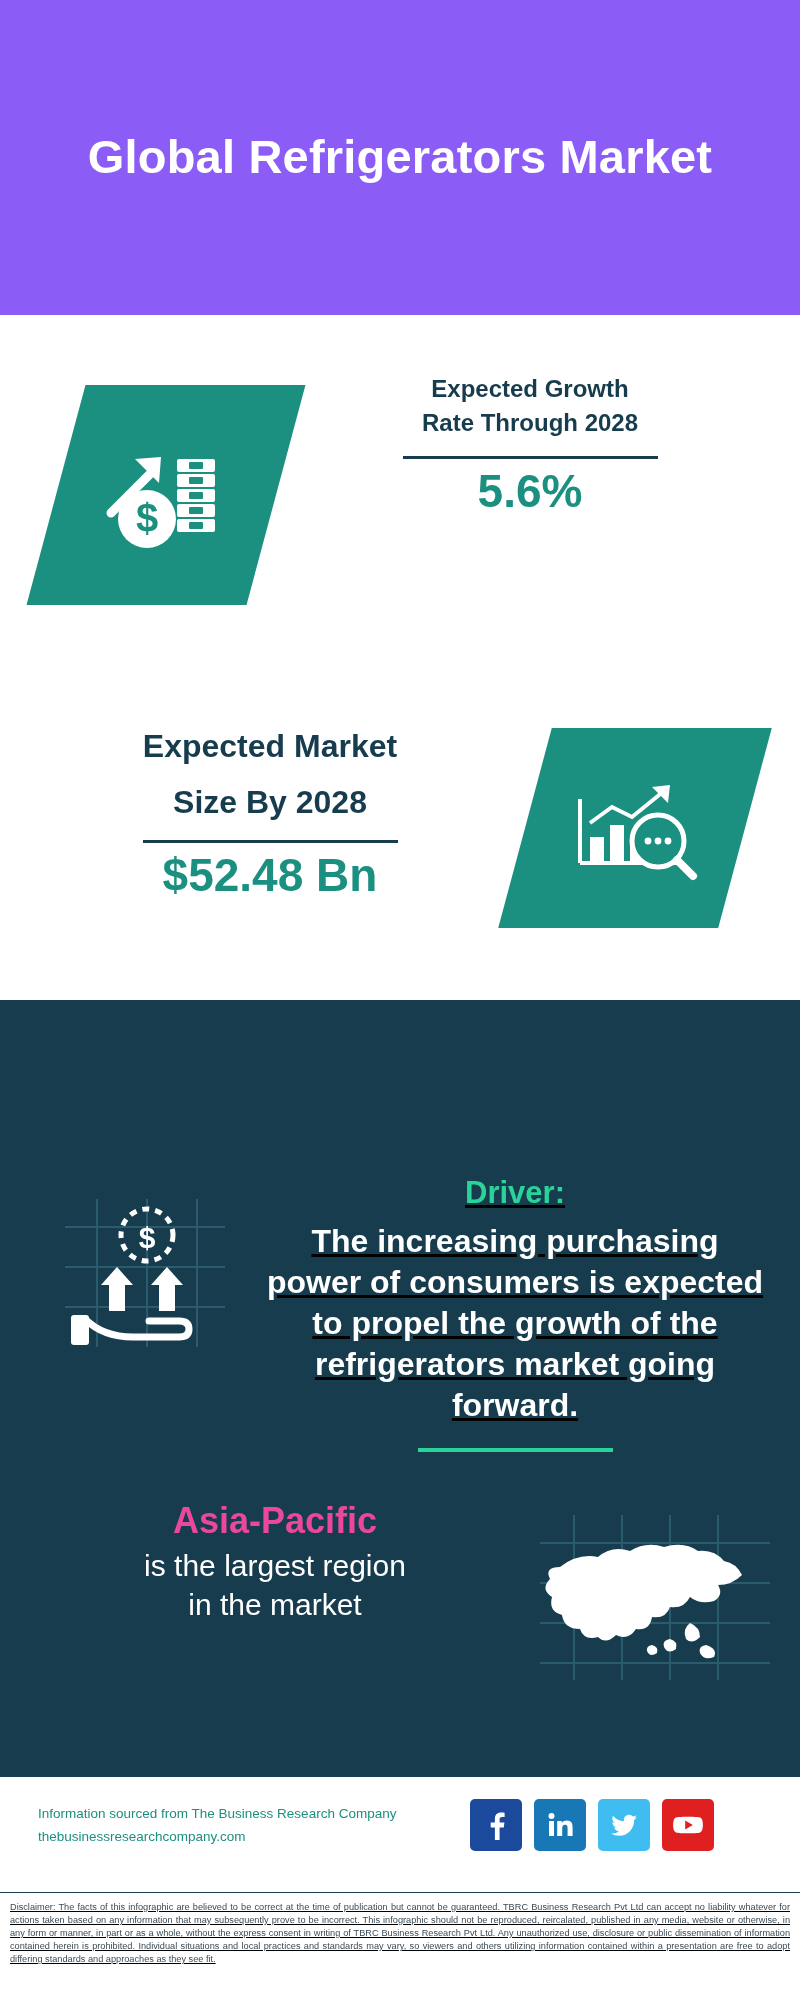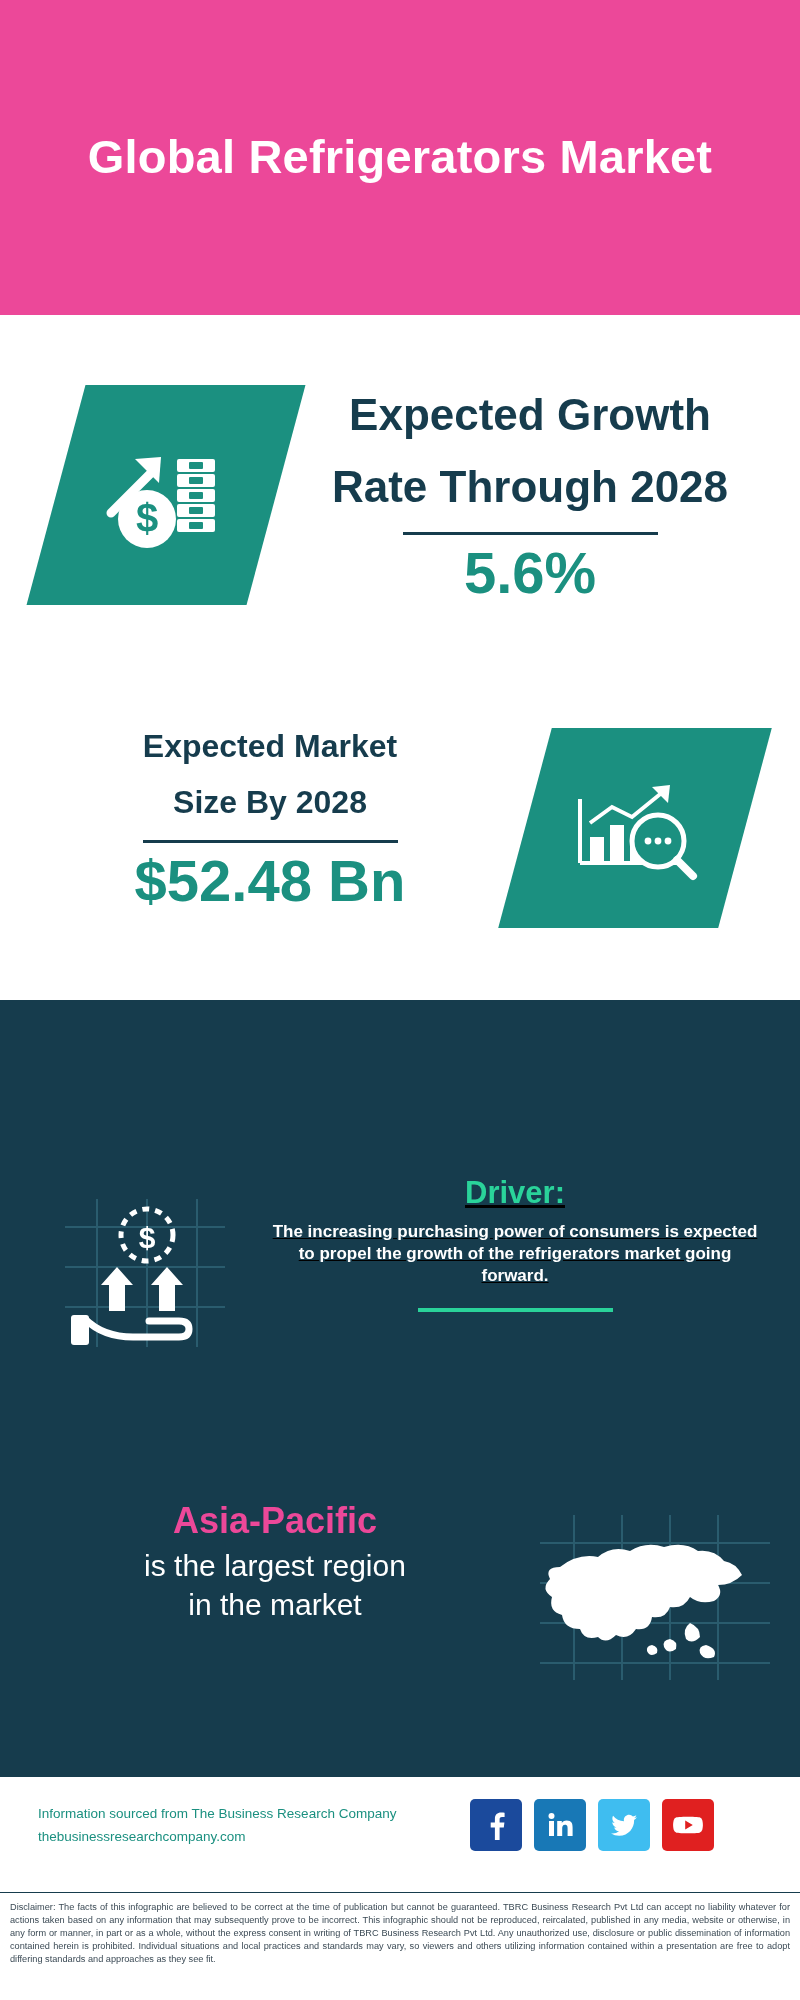--- a/index.html
+++ b/index.html
@@ -14,7 +14,7 @@
   
   .header{
     position:absolute;left:0;top:0;width:800px;height:315px;
-    background:#ec4899;
+    background:#8b5cf6;
     display:flex;align-items:center;justify-content:center;
   }
   .header h1{

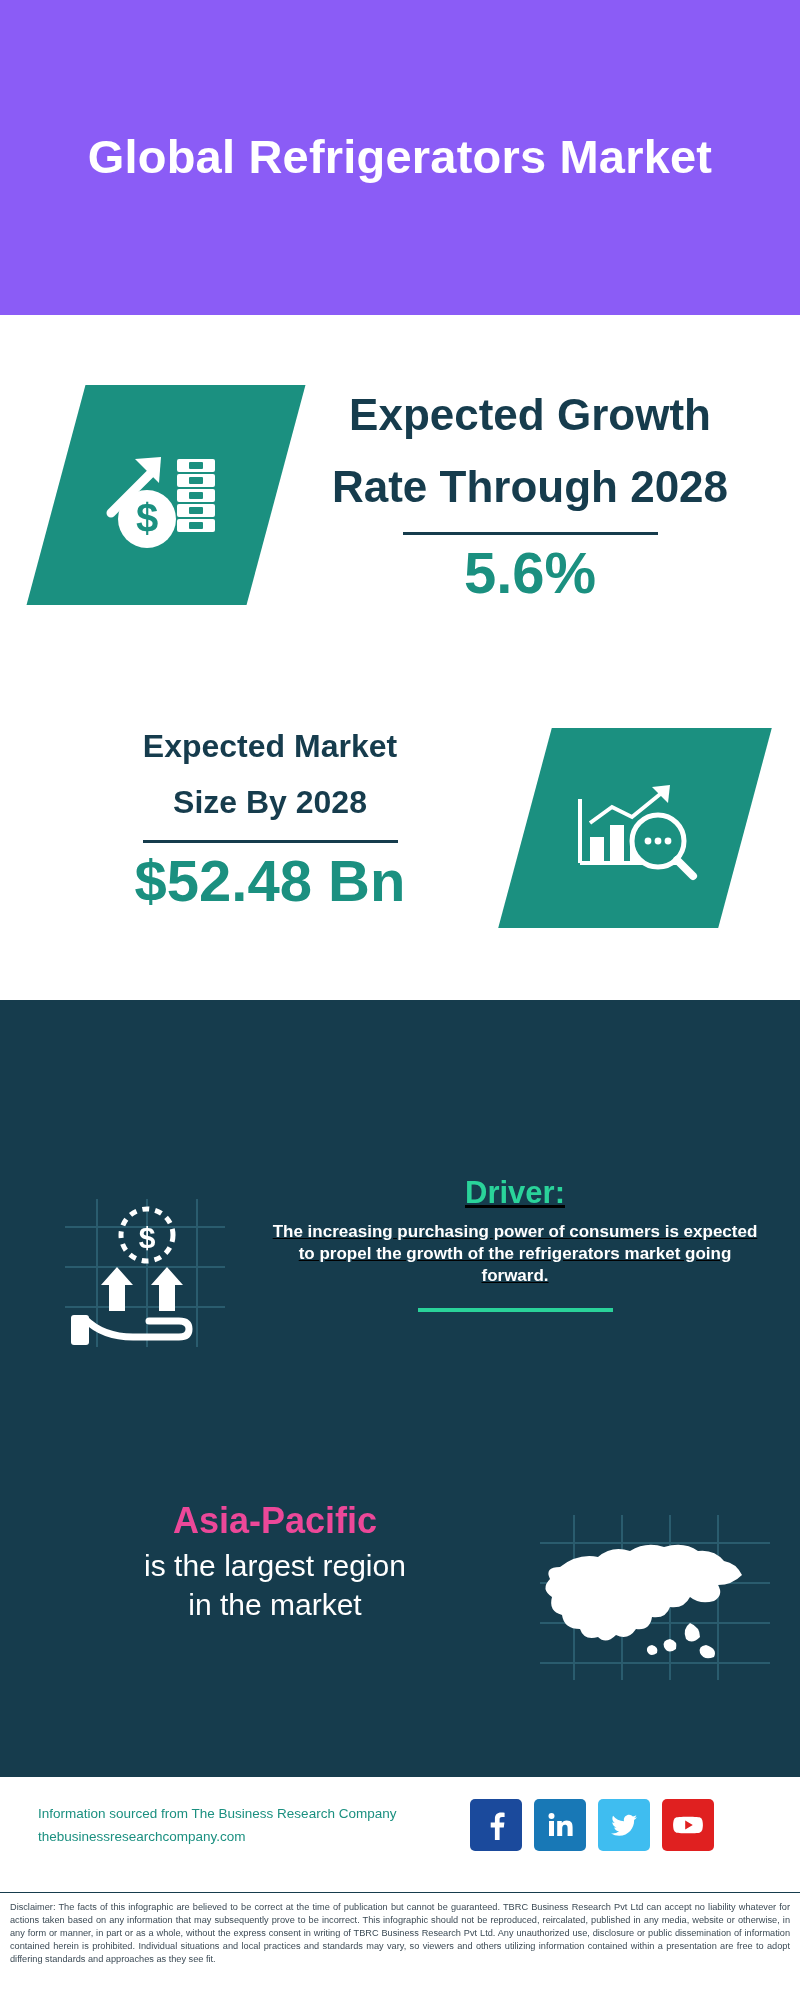--- a/index.html
+++ b/index.html
@@ -43,7 +43,7 @@
     position:absolute;left:300px;top:0;width:460px;text-align:center;
   }
   .growth-text .lbl{
-    color:#163c4d;font-size:44px;font-weight:bold;line-height:1.25;margin:17px;
+    color:#163c4d;font-size:24px;font-weight:bold;line-height:1.25;margin:4px;
   }
   .rule{
     width:255px;height:3px;background:#163c4d;margin:18px auto 8px auto;

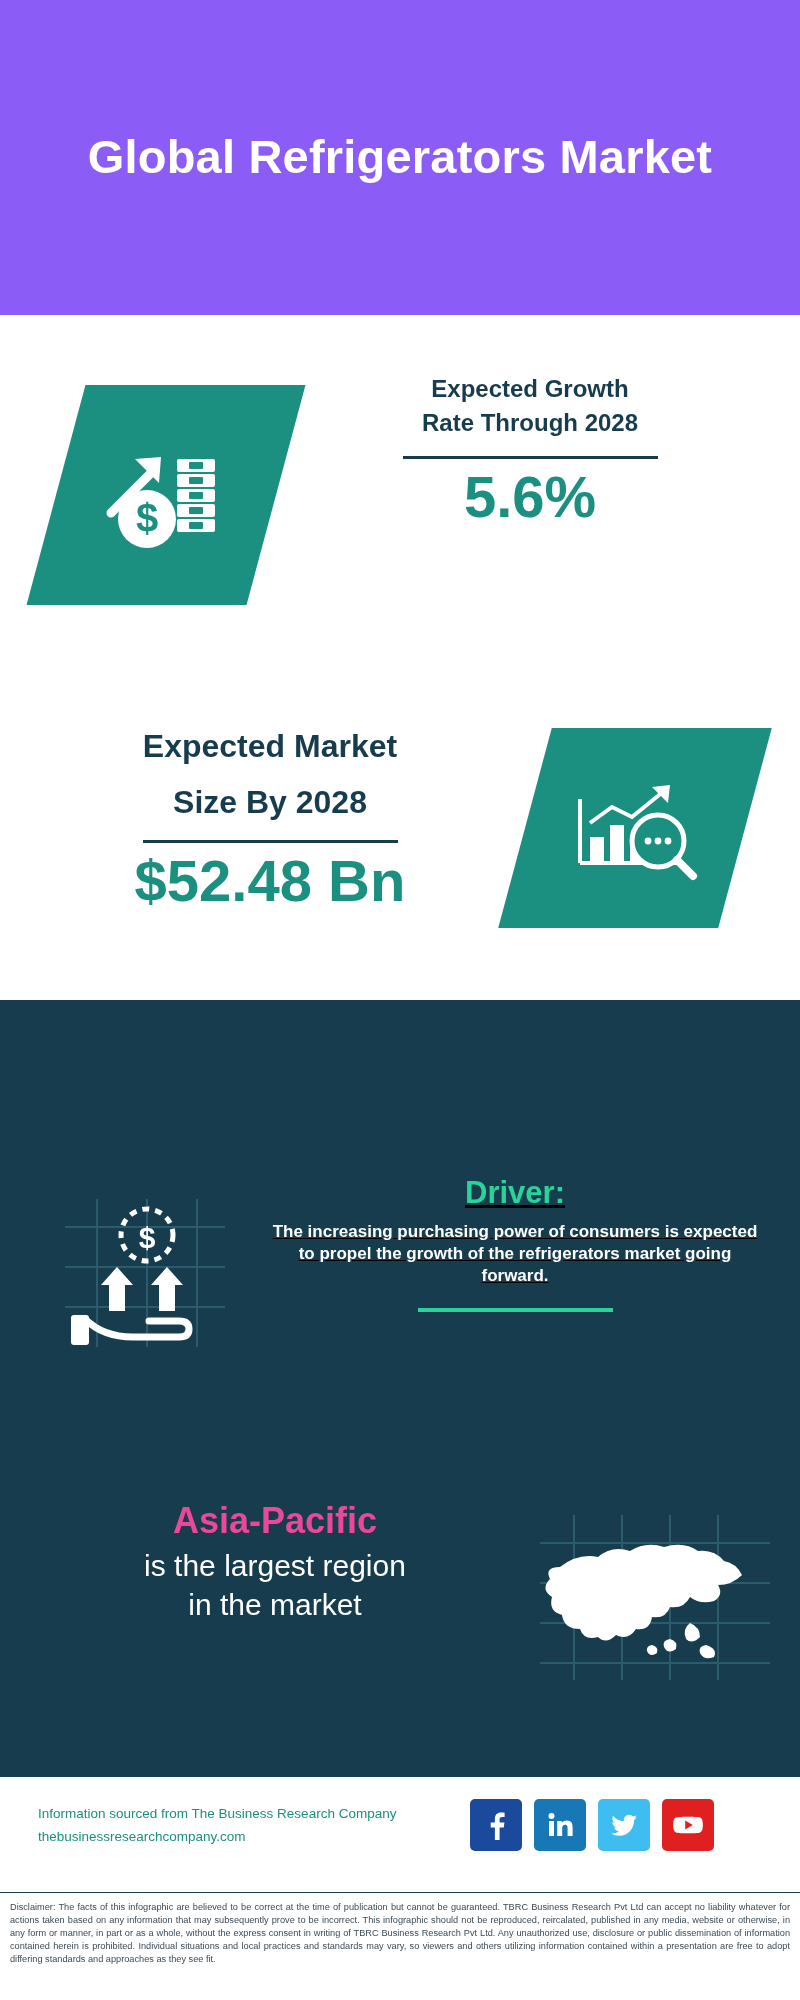--- a/index.html
+++ b/index.html
@@ -49,7 +49,7 @@
     width:255px;height:3px;background:#163c4d;margin:18px auto 8px auto;
   }
   .big-val{
-    color:#1b9080;font-size:58px;font-weight:bold;line-height:1.05;margin:0;
+    color:#1b9080;font-size:46px;font-weight:bold;line-height:1.05;margin:0;
   }
 
   

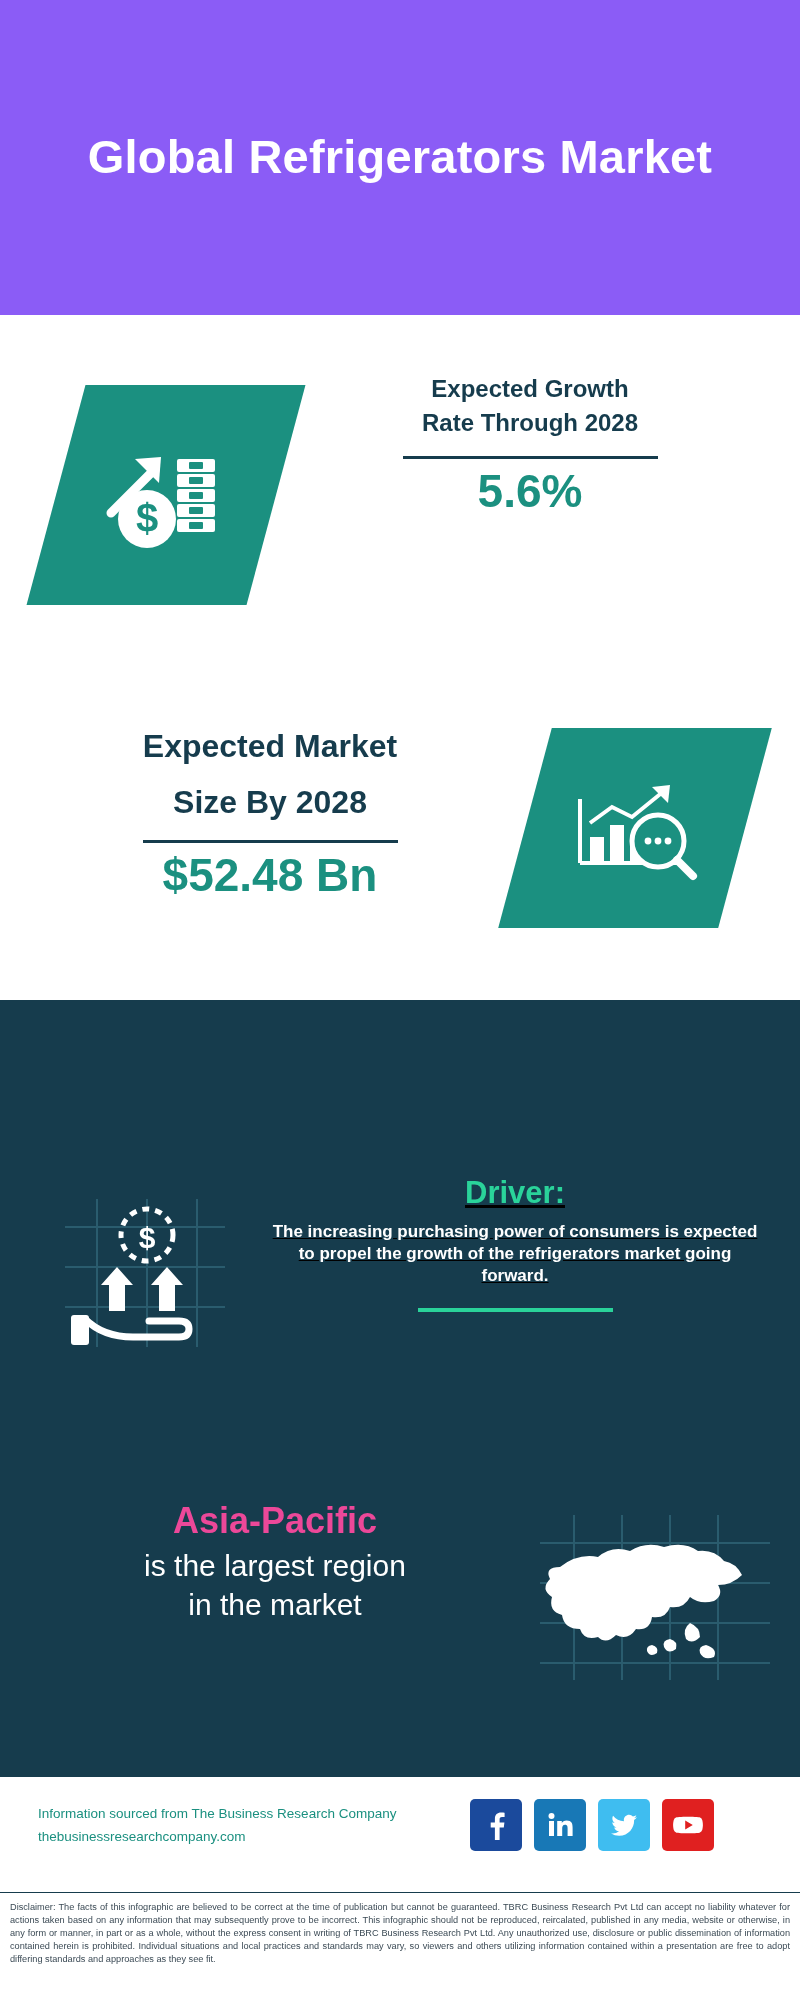--- a/index.html
+++ b/index.html
@@ -69,7 +69,7 @@
   .driver-icon{position:absolute;left:55px;top:18px;width:180px;height:160px;}
   .driver-body{position:absolute;left:255px;top:0;width:520px;text-align:center;text-decoration:underline;}
   .driver-title{color:#2ad39a;font-size:31px;font-weight:bold;margin:0 0 10px 0;}
-  .driver-text{color:#ffffff;font-size:17px;font-weight:bold;line-height:1.28;margin:8px;}
+  .driver-text{color:#ffffff;font-size:32px;font-weight:bold;line-height:1.28;margin:8px;}
   .driver-rule{width:195px;height:4px;background:#2ad39a;margin:22px auto 0 auto;}
 
   

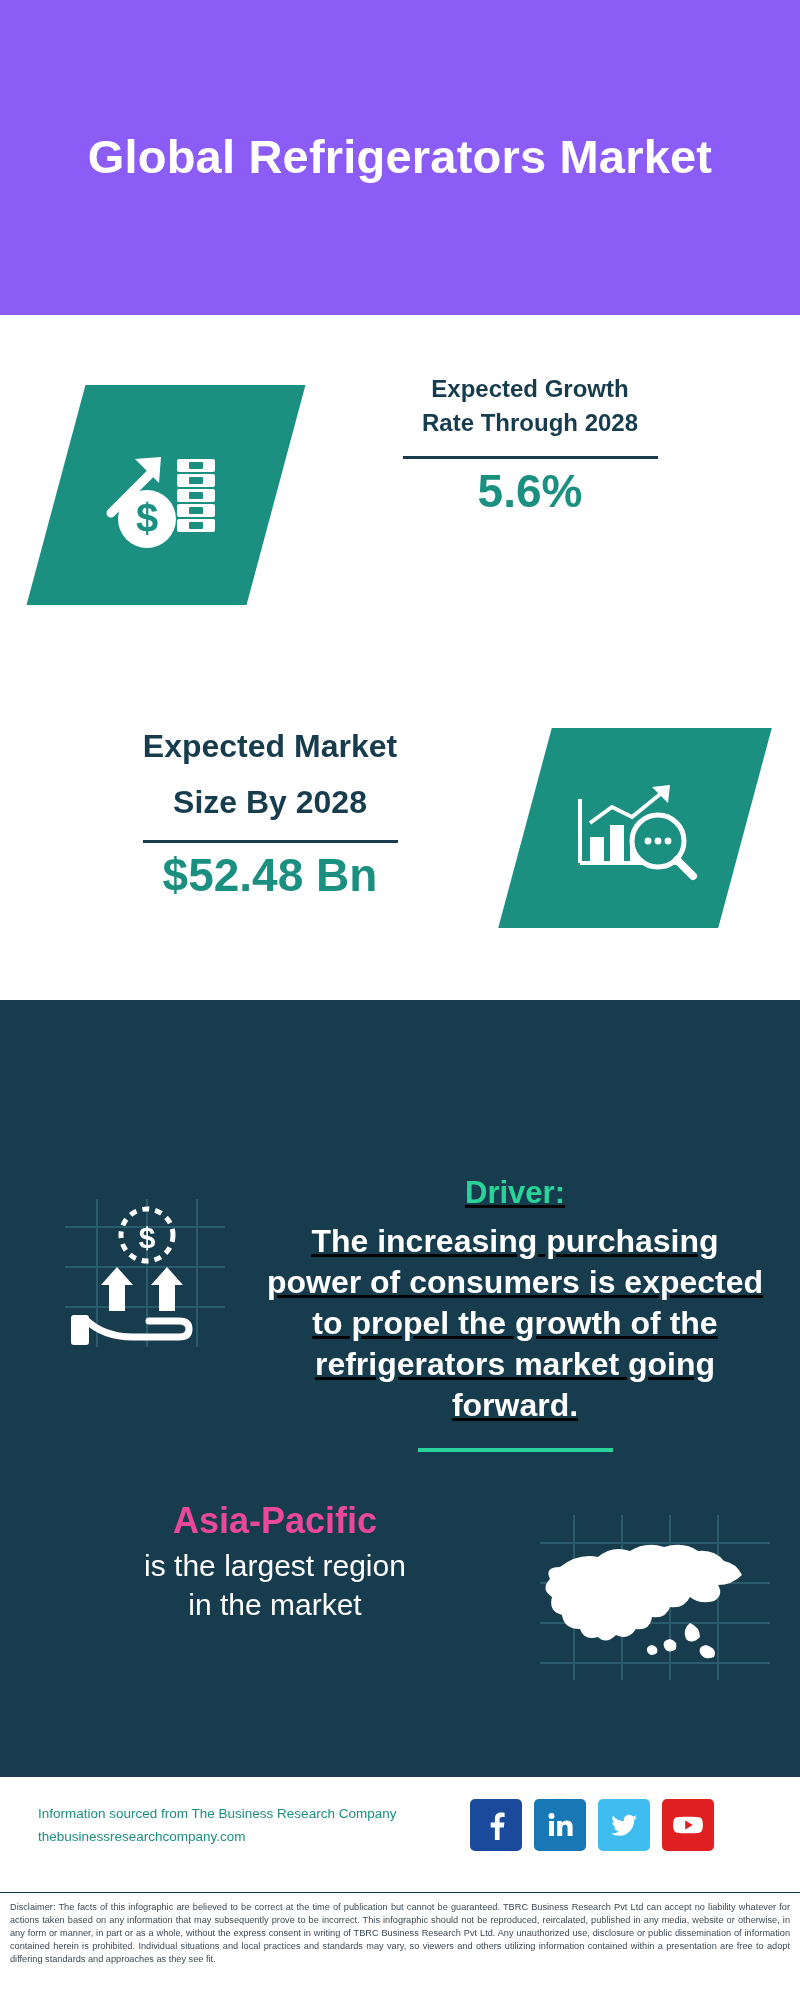--- a/index.html
+++ b/index.html
@@ -99,6 +99,7 @@
   .disclaimer{
     position:absolute;left:0;top:1892px;width:800px;height:108px;background:#ffffff;
     border-top:1px solid #163c4d;
+    text-decoration:underline;
   }
   .disclaimer p{
     margin:0;padding:8px 10px 0 10px;color:#3b4a55;font-size:9.2px;line-height:1.42;text-align:justify;

